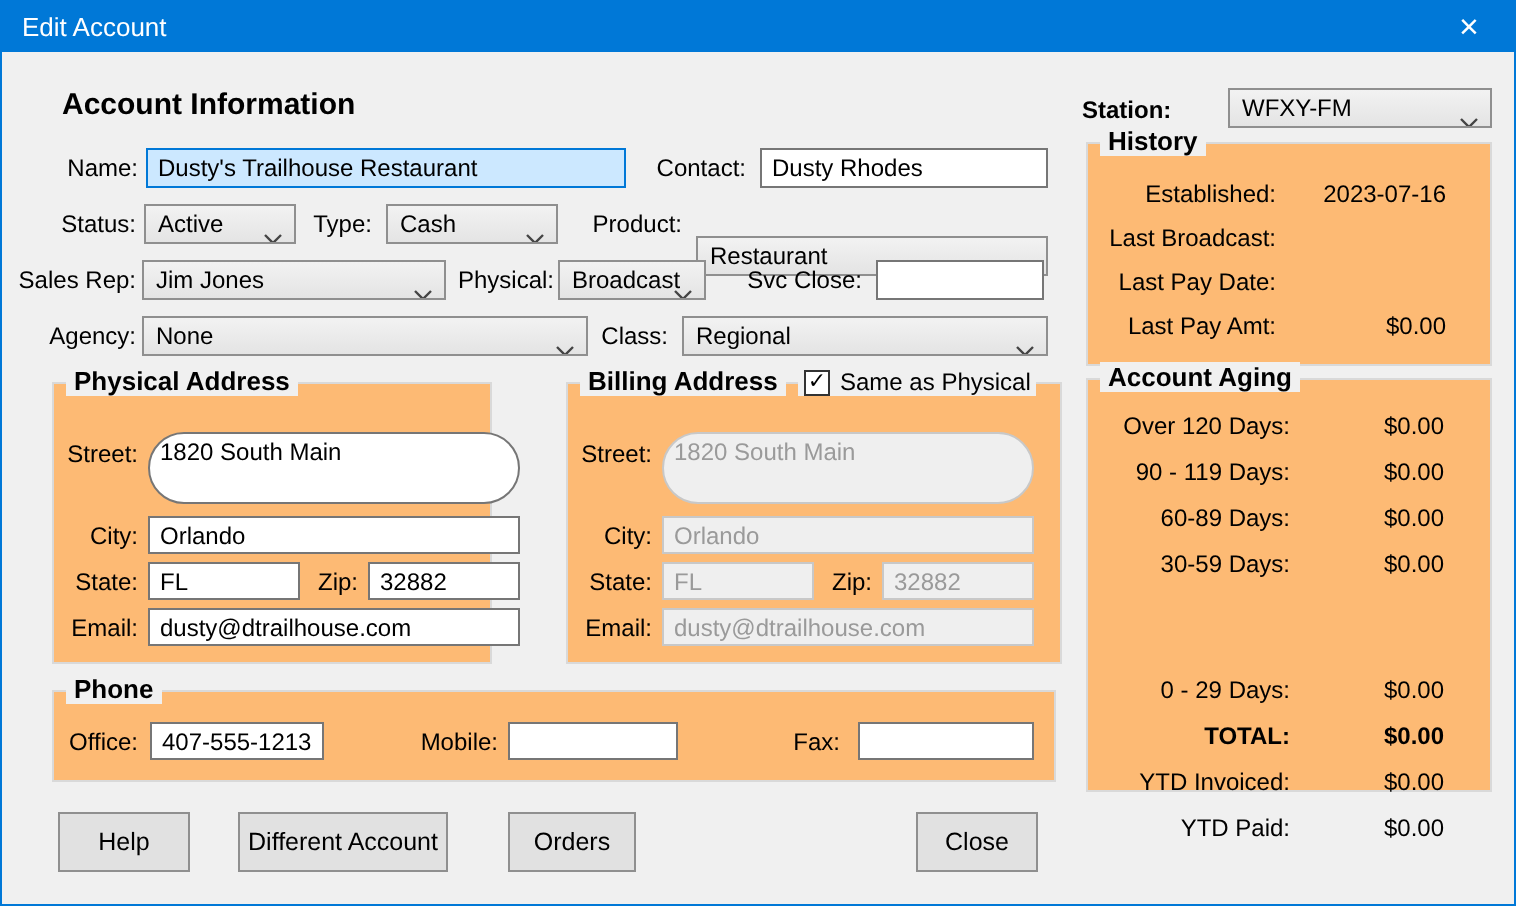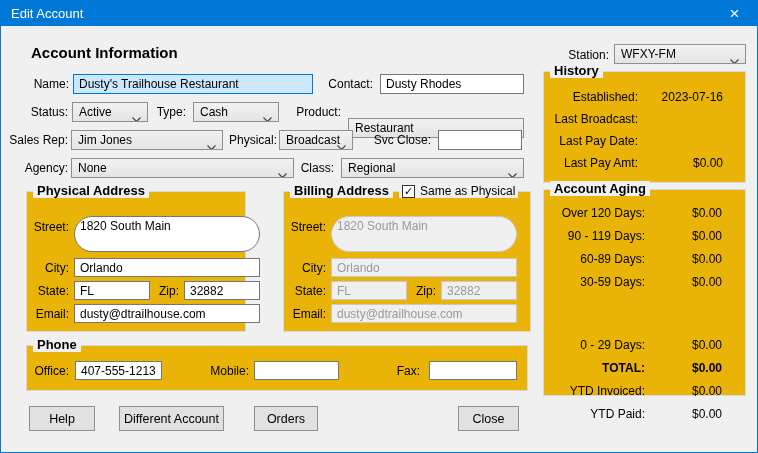--- a/index.html
+++ b/index.html
@@ -25,7 +25,7 @@
 
   .heading { font-weight:bold; font-size:15px; }
   .lbl { text-align:right; white-space:nowrap; }
-  .blbl { text-align:right; white-space:nowrap; font-weight:normal; }
+  .blbl { text-align:left; white-space:nowrap; font-weight:bold; }
 
   .txt {
     position:absolute; height:20px; background:#fff;

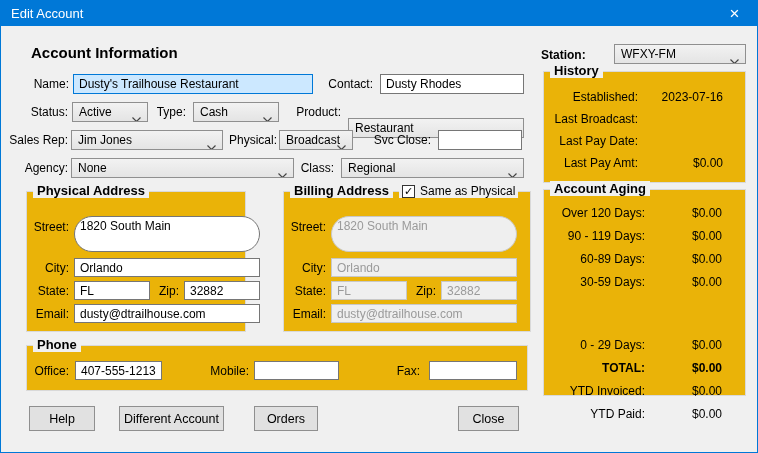--- a/index.html
+++ b/index.html
@@ -45,7 +45,7 @@
   .combo .chev { position:absolute; right:6px; top:8px; }
 
   .group {
-    position:absolute; border:1px solid #d9d9d9; background:#eab308;
+    position:absolute; border:1px solid #d9d9d9; background:#fdba74;
   }
   .group-title {
     position:absolute; top:-9px; left:6px; background:#f0f0f0;

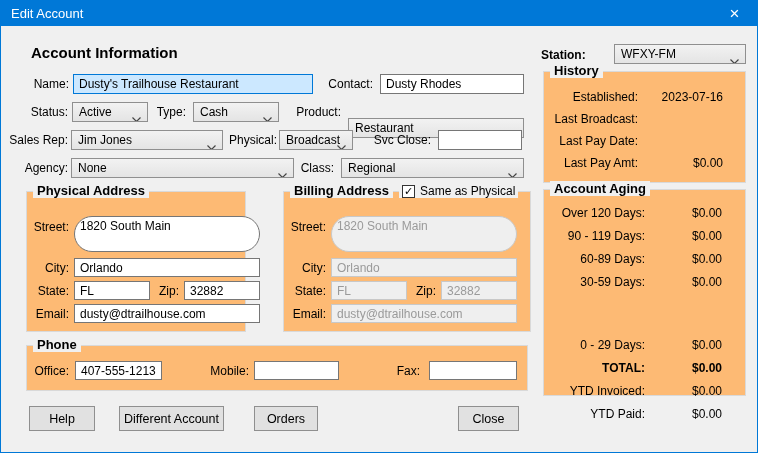--- a/index.html
+++ b/index.html
@@ -68,7 +68,7 @@
   }
 
   .btn {
-    position:absolute; height:25px; background:#e1e1e1; border:1px solid #8f8f8f;
+    position:absolute; height:30px; background:#e1e1e1; border:1px solid #8f8f8f;
     font:12.5px "Liberation Sans",sans-serif; color:#000;
     display:flex; align-items:center; justify-content:center; cursor:pointer;
   }

